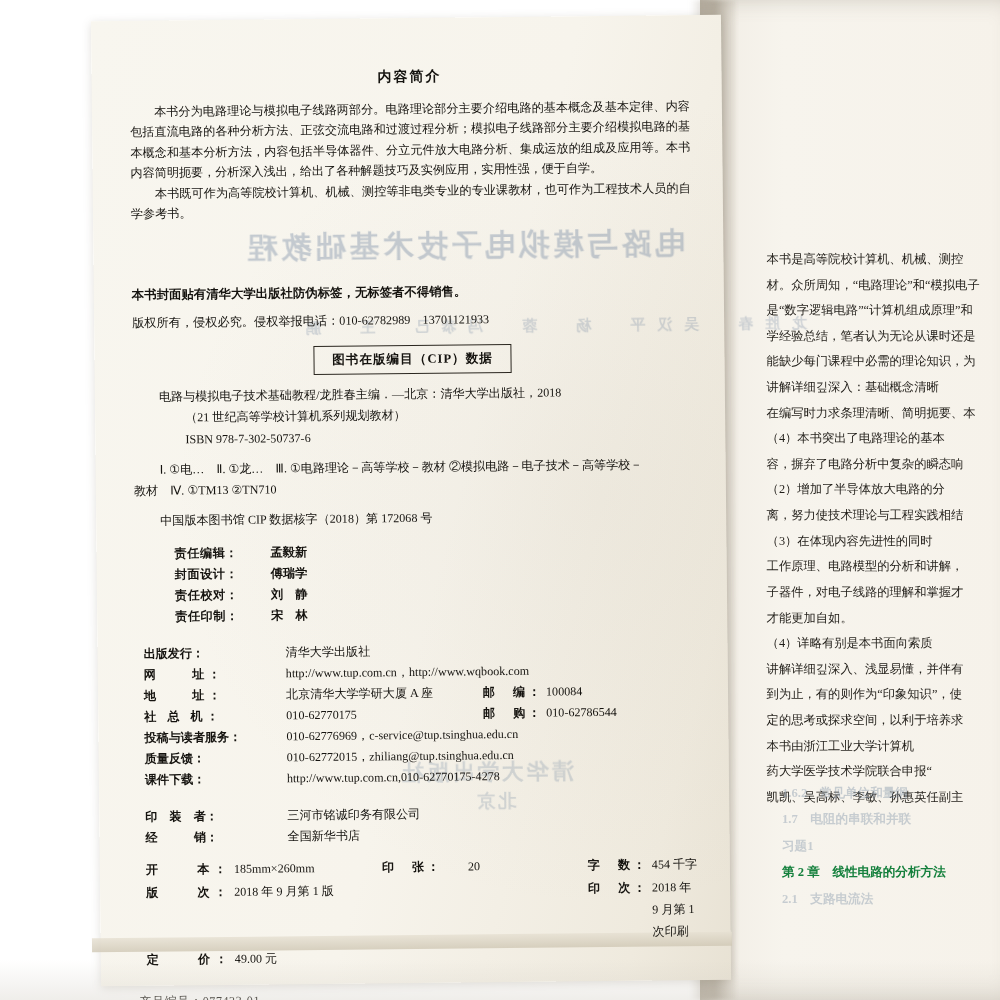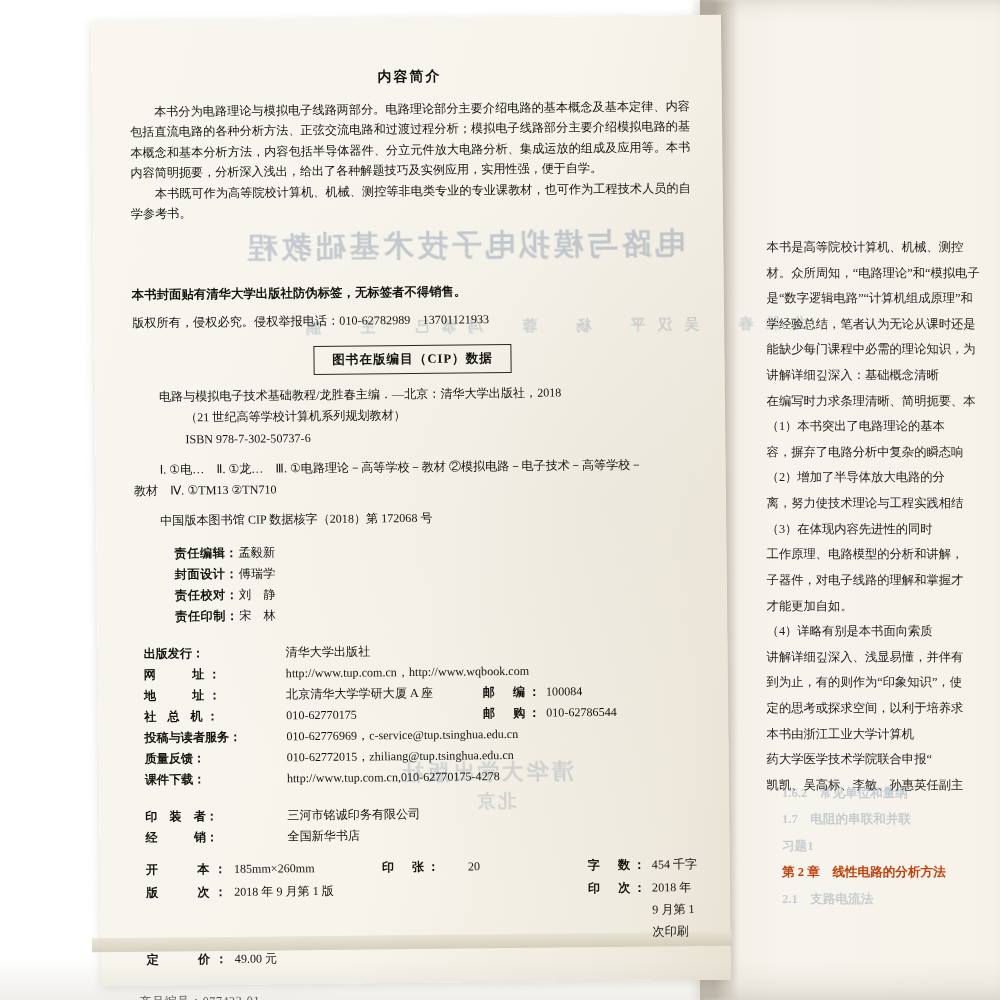--- a/index.html
+++ b/index.html
@@ -213,7 +213,7 @@
   .rp-text {
     position: absolute;
     left: 742px;
-    top: 236px;
+    top: 248px;
     width: 258px;
     font-size: 12.3px;
     line-height: 1.92;

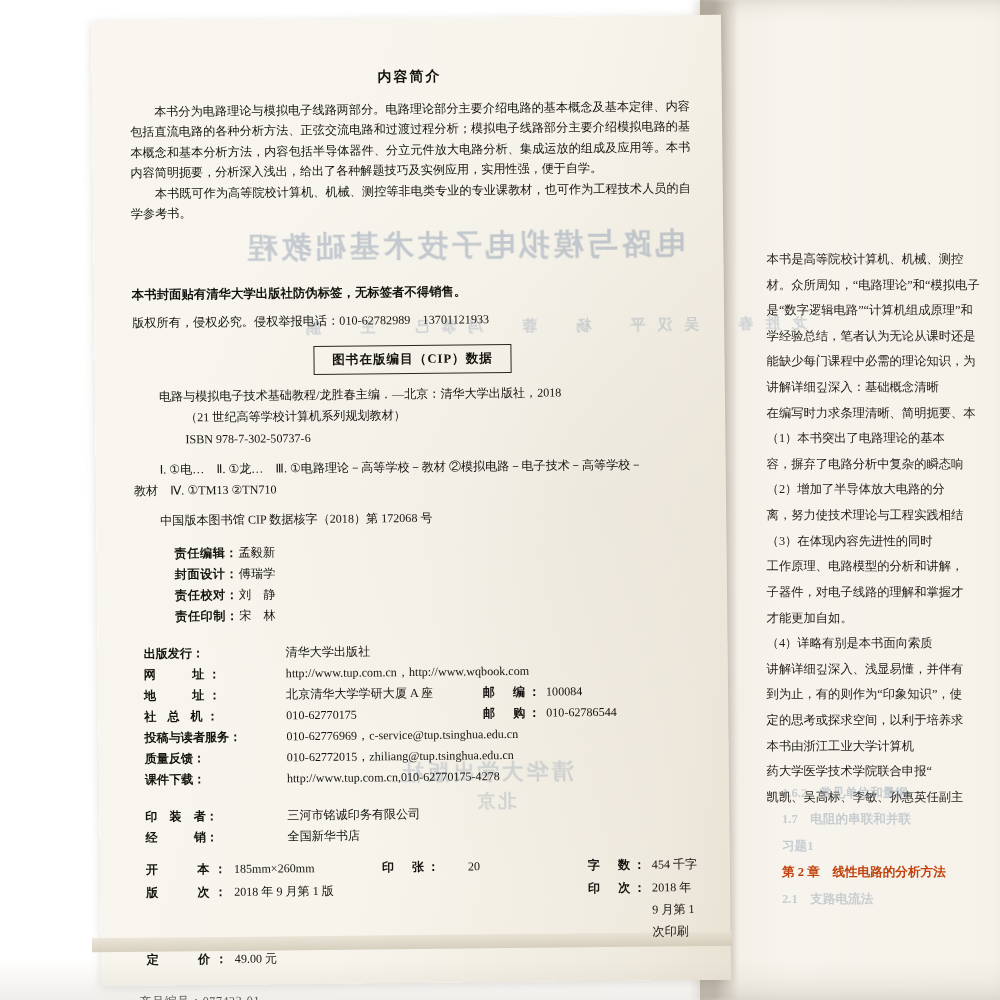--- a/index.html
+++ b/index.html
@@ -388,7 +388,7 @@
     <p>能缺少每门课程中必需的理论知识，为</p>
     <p>讲解详细깊深入：基础概念清晰</p>
     <p>在编写时力求条理清晰、简明扼要、本</p>
-    <p>（1）本书突出了电路理论的基本</p>
+    <p>（4）本书突出了电路理论的基本</p>
     <p>容，摒弃了电路分析中复杂的瞬态响</p>
     <p>（2）增加了半导体放大电路的分</p>
     <p>离，努力使技术理论与工程实践相结</p>

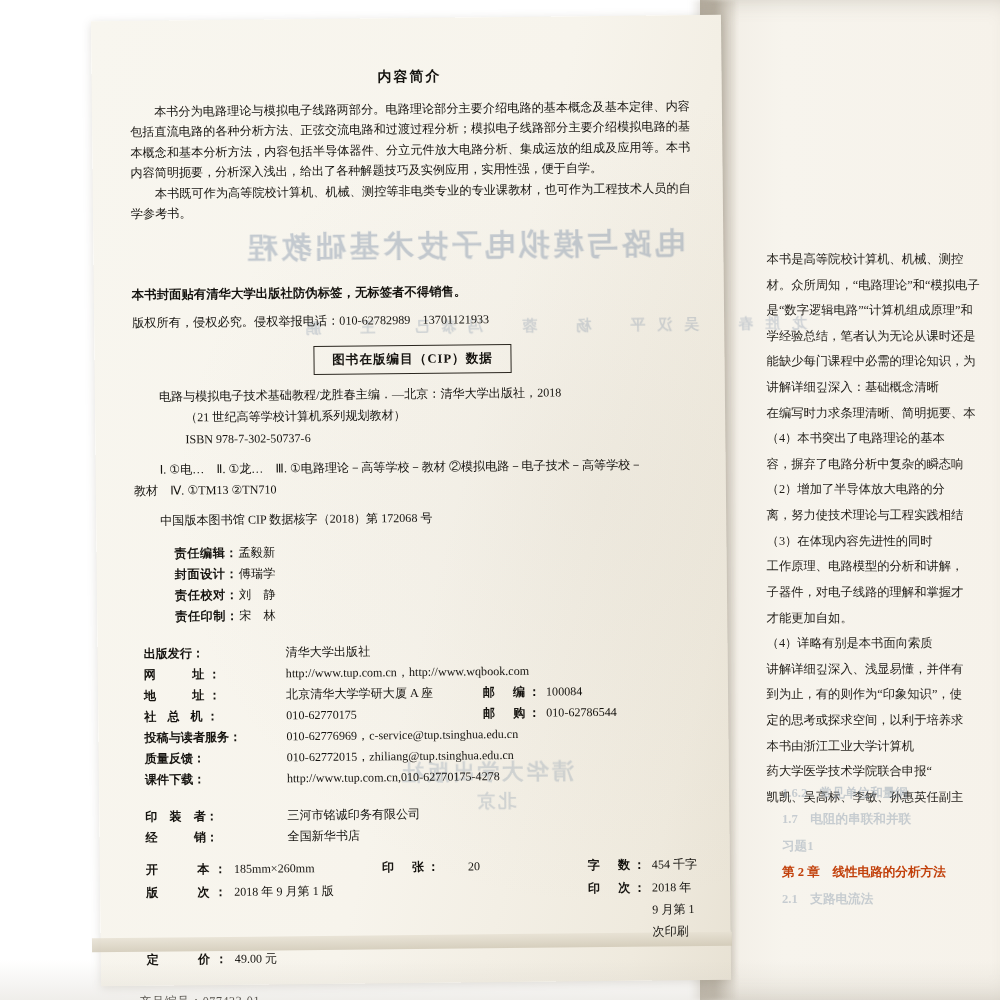--- a/index.html
+++ b/index.html
@@ -136,7 +136,7 @@
     padding-left: 40px;
     box-sizing: border-box;
   }
-  .staff .val { font-weight: normal; }
+  .staff .val { font-weight: bold; margin-left: 32px; }
 
   
   .pub { margin-top: 16px; font-size: 12.1px; line-height: 1.74; }

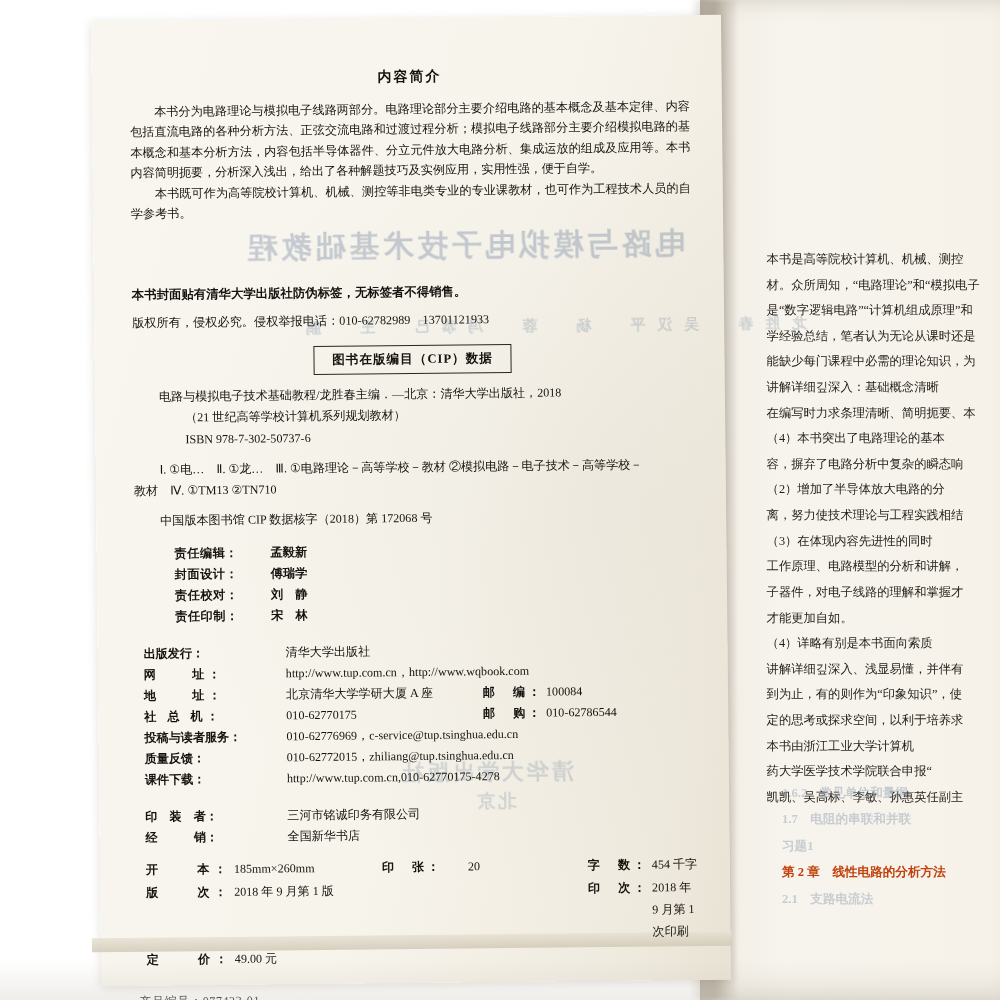--- a/index.html
+++ b/index.html
@@ -233,7 +233,7 @@
     font-weight: bold;
   }
   .rp-ghost div { white-space: nowrap; margin-left: 40px; }
-  .rp-ghost .strong { color: #c2410c; font-weight: bold; }
+  .rp-ghost .strong { color: #15803d; font-weight: bold; }
 
   .shadow-bottom {
     position: absolute;

